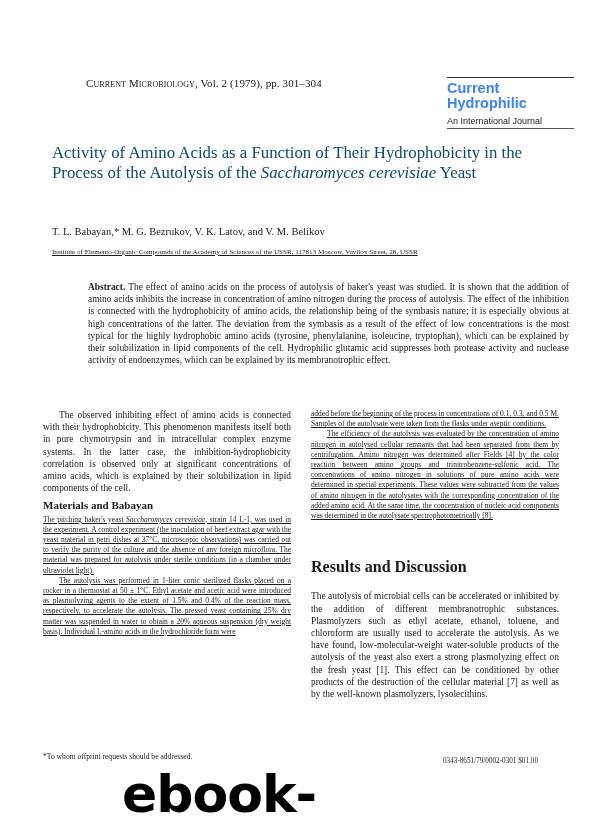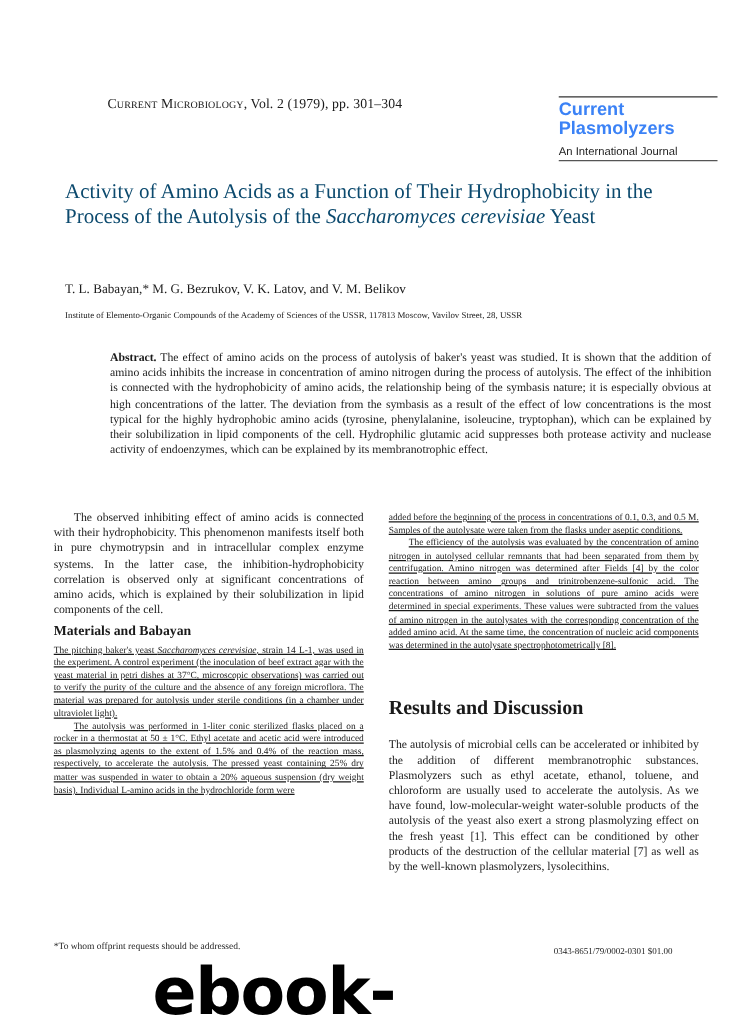--- a/index.html
+++ b/index.html
@@ -41,7 +41,7 @@
 <div class="abs logo">
   <div class="rule-top"></div>
   <div class="l1">Current</div>
-  <div class="l2">Plasmolyzers</div>
+  <div class="l2">Hydrophilic</div>
   <div class="sub">An International Journal</div>
   <div class="rule-bot"></div>
 </div>

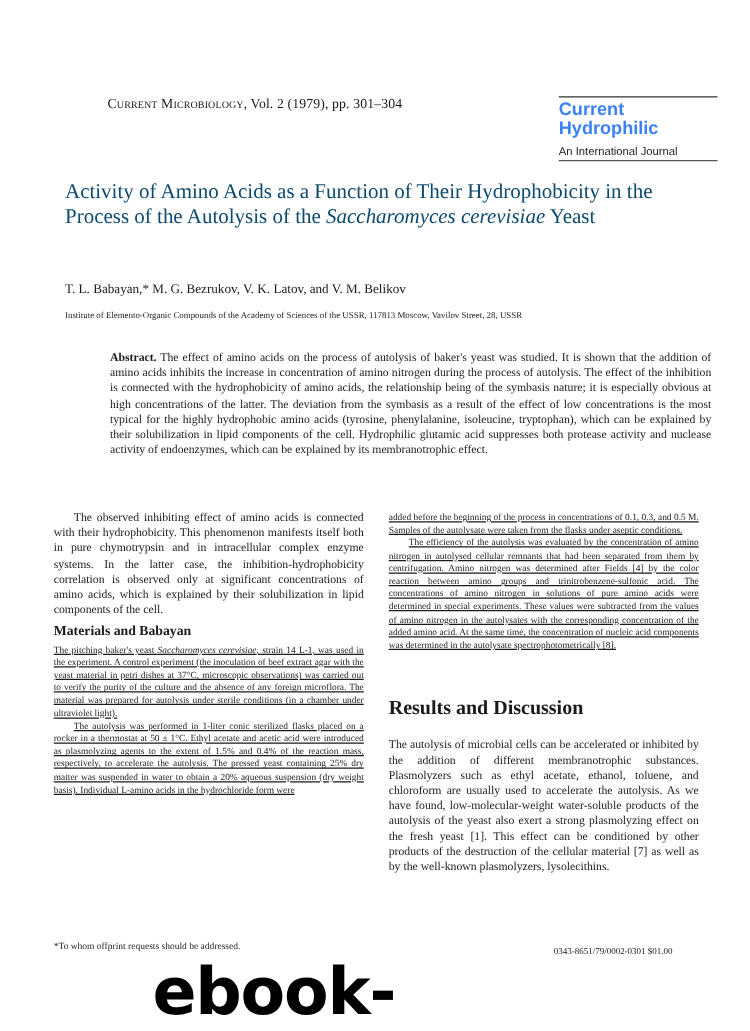--- a/index.html
+++ b/index.html
@@ -17,7 +17,7 @@
   .title { left:52px; top:143px; width:520px; font-size:16.8px; line-height:20px; color:#0c4a6e; }
   .title i { font-style:italic; }
   .authors { left:52px; top:226px; font-size:10.5px; }
-  .affil { left:52px; top:248px; font-size:7.1px; }
+  .affil { left:52px; top:248px; font-size:7.1px;text-decoration:underline; }
   .abstract { left:88px; top:281px; width:481px; font-size:9.4px; line-height:12.2px; text-align:justify; }
   .abstract b { font-weight:bold; }
   .col { font-size:9.4px; line-height:12.2px; text-align:justify; }

